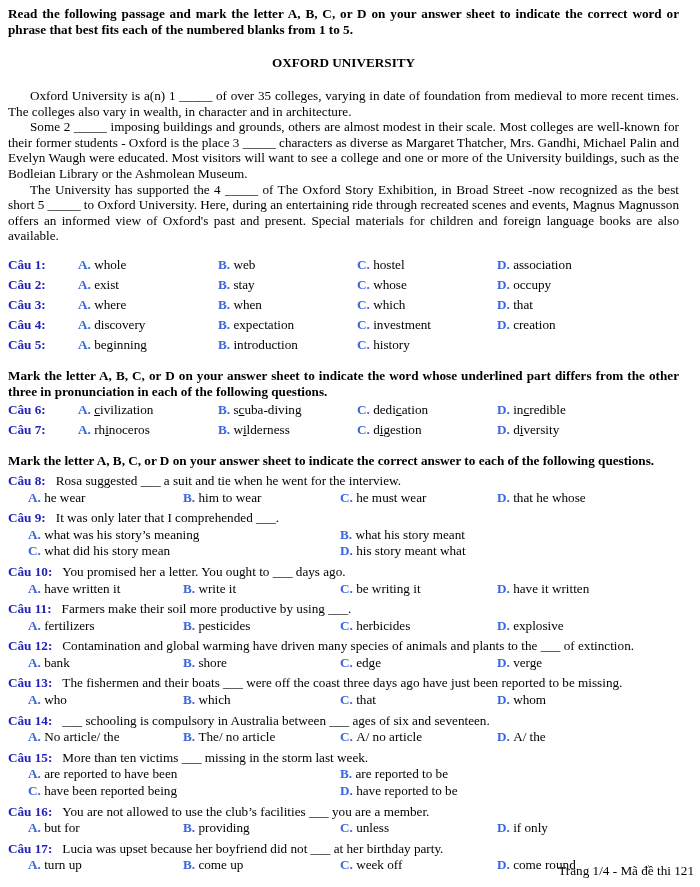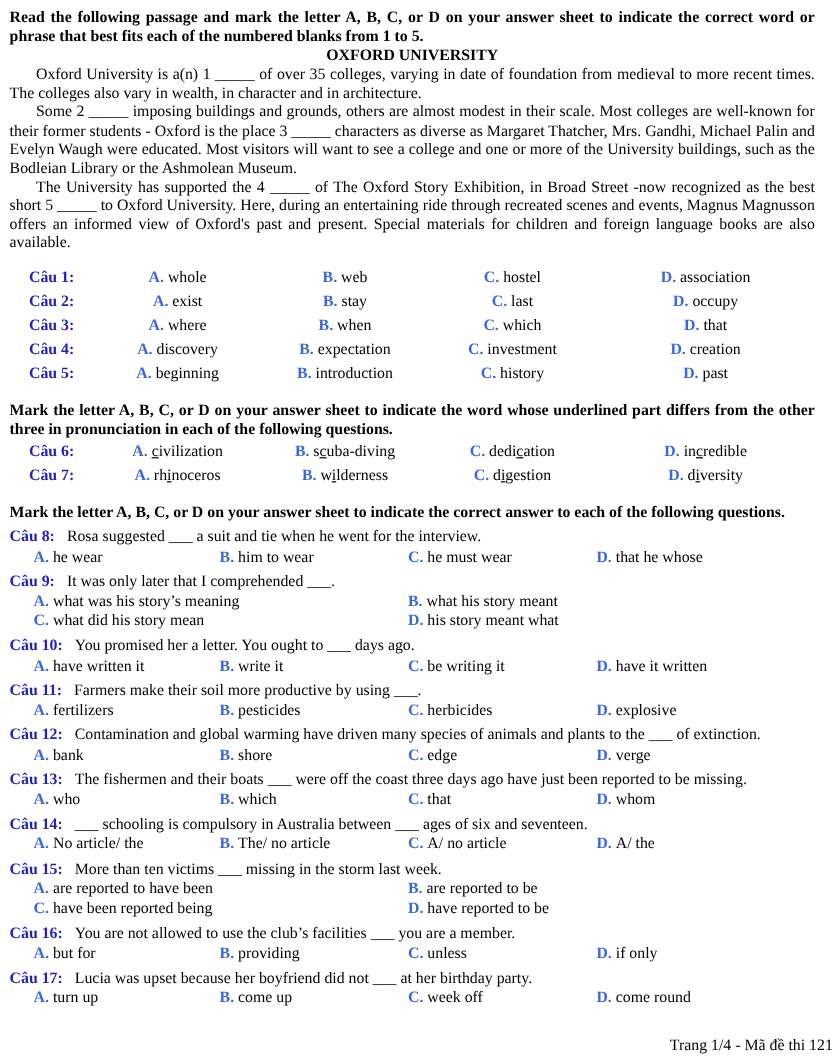--- a/index.html
+++ b/index.html
@@ -13,7 +13,7 @@
     font-weight:bold; text-align:justify; line-height:16px; margin:0;
   }
   .passage-title {
-    font-weight:bold; text-align:center; line-height:16px; margin:0;
+    font-weight:bold; text-align:center; line-height:16px; margin:17px;
   }
   .passage p {
     margin:0; text-align:justify; text-indent:22px; line-height:15.6px;

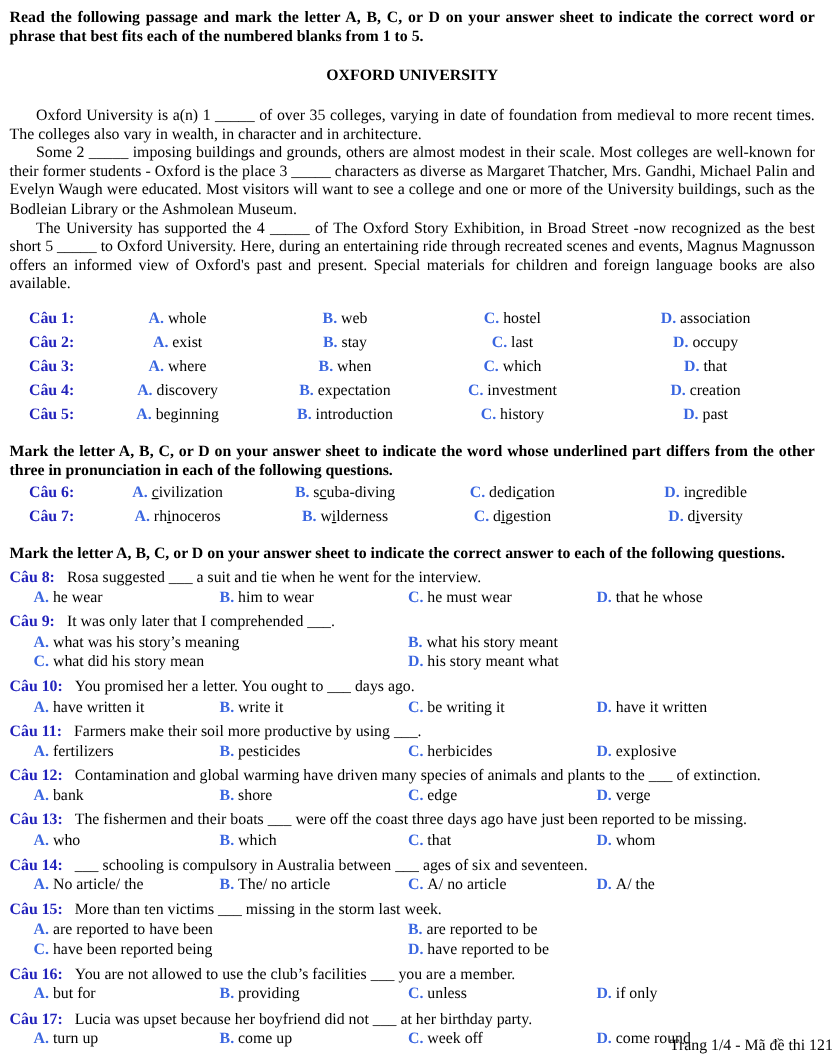--- a/index.html
+++ b/index.html
@@ -22,7 +22,6 @@
   .q-row {
     display:grid; grid-template-columns:70px 140px 139px 140px 1fr;
     line-height:20px;
-    text-align:center;
   }
   .q-label { font-weight:bold; color:var(--label-blue); white-space:nowrap; }
   .opt-letter { font-weight:bold; color:var(--option-blue); }

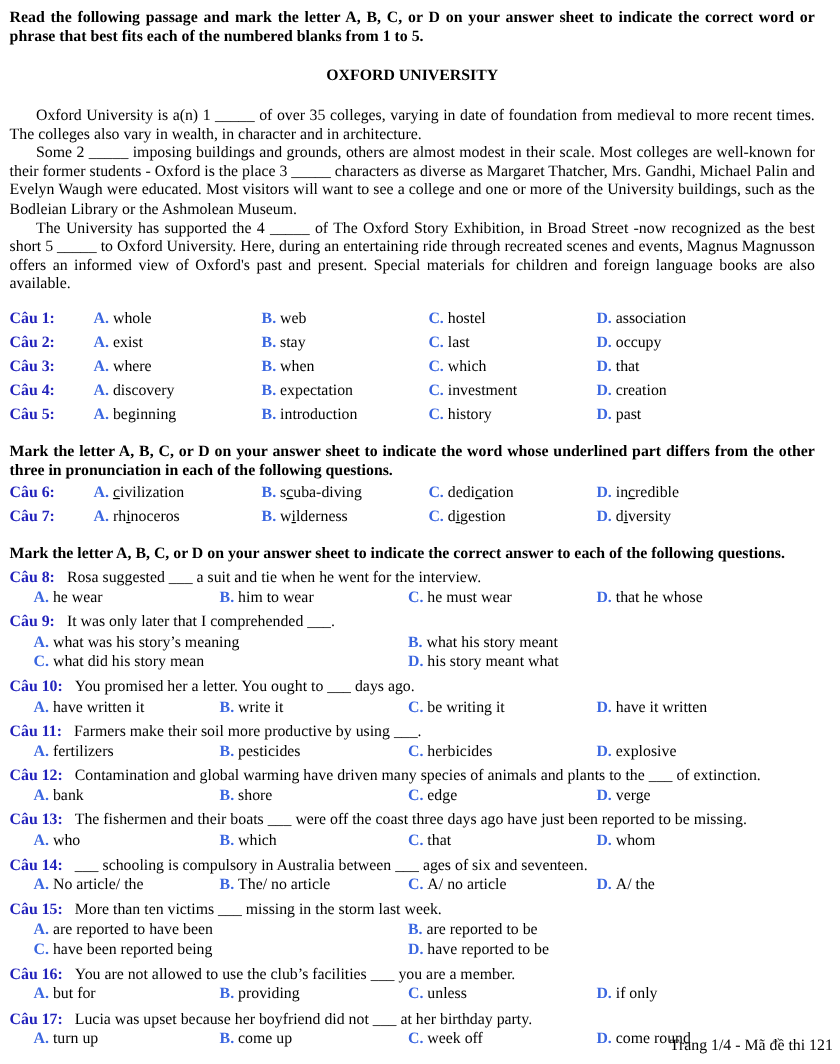--- a/index.html
+++ b/index.html
@@ -65,7 +65,7 @@
         <span class="q-label">Câu 2:</span>
         <span class="opt"><span class="opt-letter">A. </span><span class="opt-text">exist</span></span>
         <span class="opt"><span class="opt-letter">B. </span><span class="opt-text">stay</span></span>
-        <span class="opt"><span class="opt-letter">C. </span><span class="opt-text">last</span></span>
+        <span class="opt"><span class="opt-letter">C. </span><span class="opt-text">whose</span></span>
         <span class="opt"><span class="opt-letter">D. </span><span class="opt-text">occupy</span></span>
       </div>
       <div class="q-row">

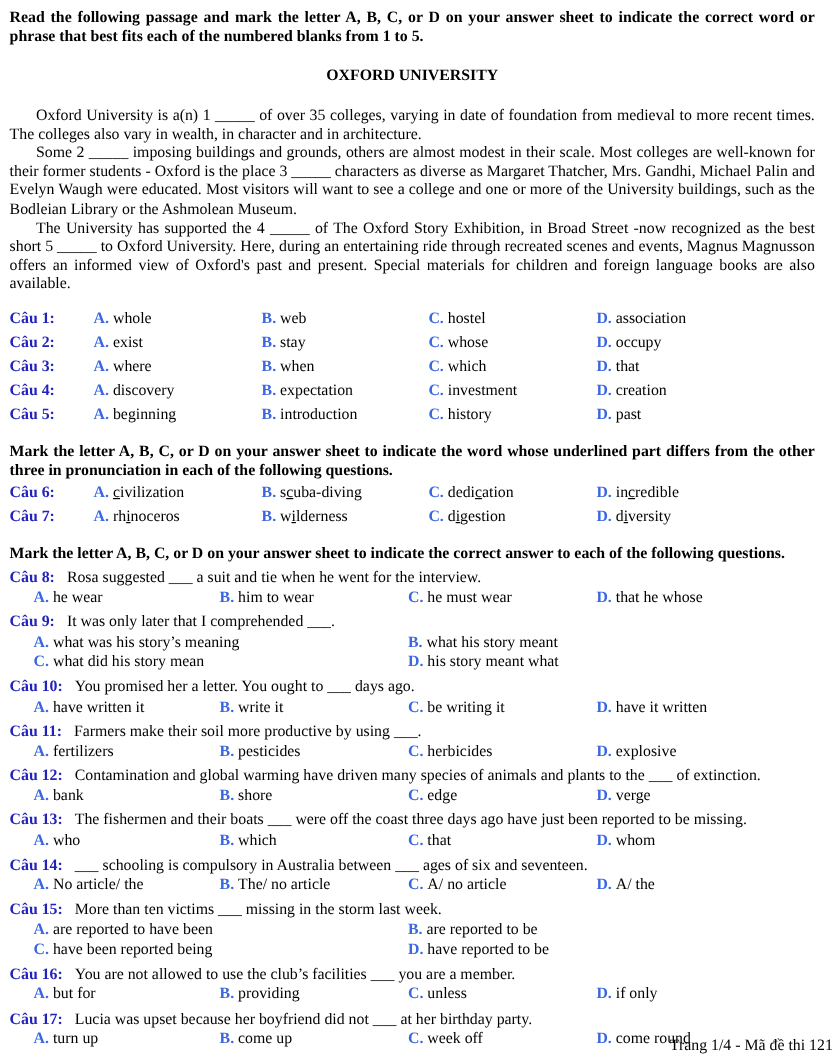--- a/index.html
+++ b/index.html
@@ -87,7 +87,6 @@
         <span class="opt"><span class="opt-letter">A. </span><span class="opt-text">beginning</span></span>
         <span class="opt"><span class="opt-letter">B. </span><span class="opt-text">introduction</span></span>
         <span class="opt"><span class="opt-letter">C. </span><span class="opt-text">history</span></span>
-        <span class="opt"><span class="opt-letter">D. </span><span class="opt-text">past</span></span>
       </div>
     </div>
 

